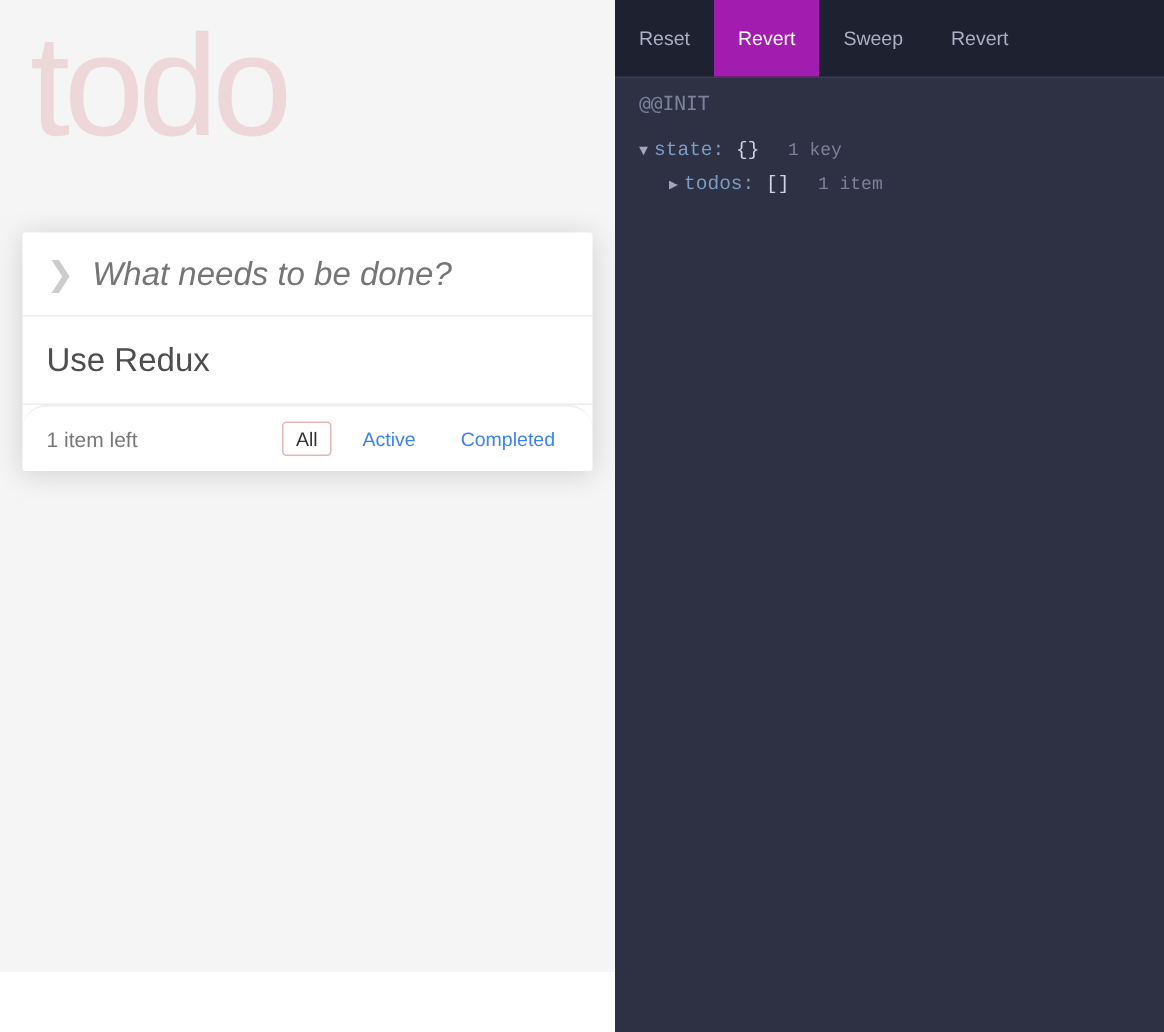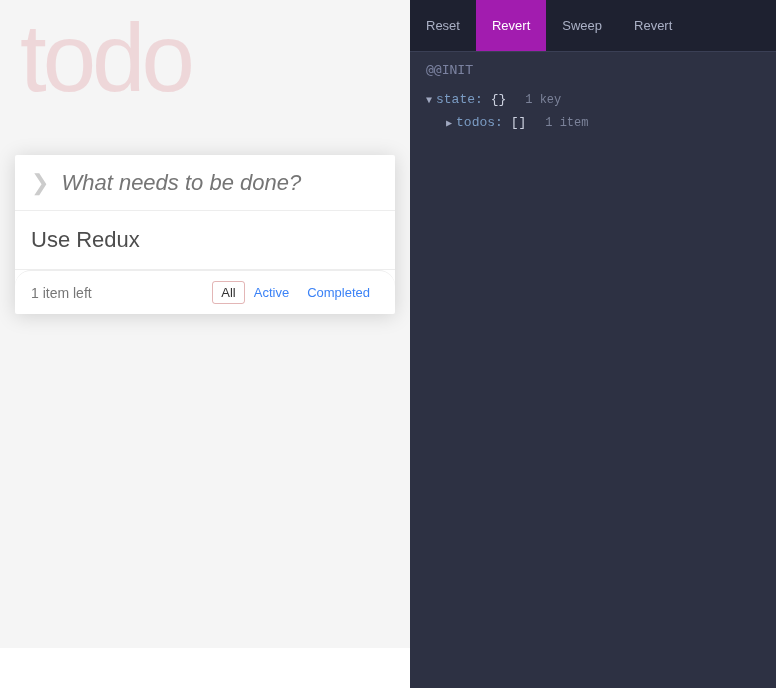--- a/index.html
+++ b/index.html
@@ -100,7 +100,7 @@
 
     .footer-filters {
       display: flex;
-      gap: 0;
+      gap: 12px;
     }
 
     .filter-btn {

